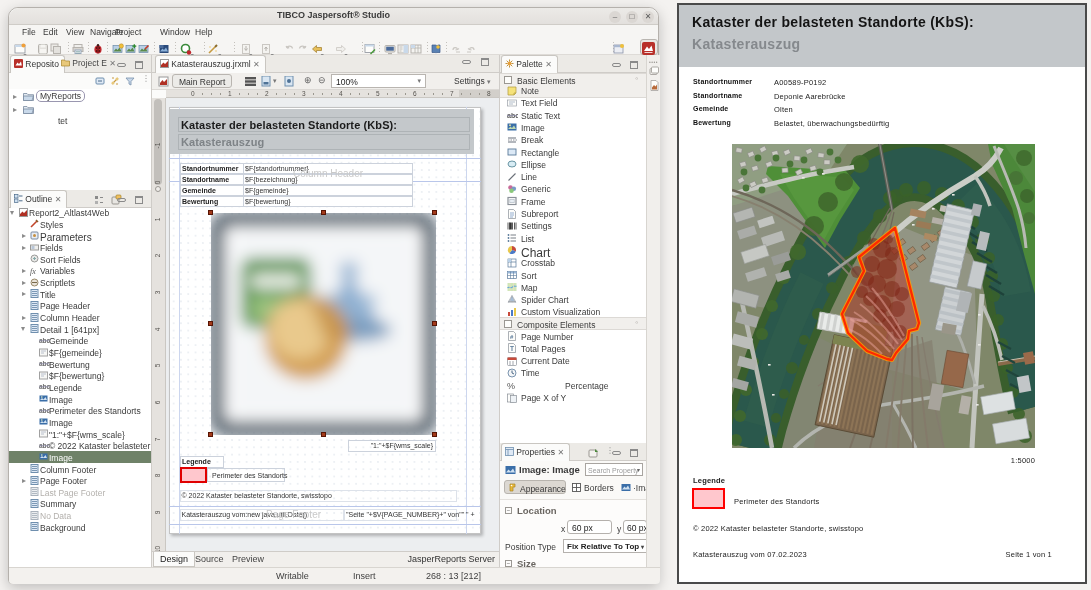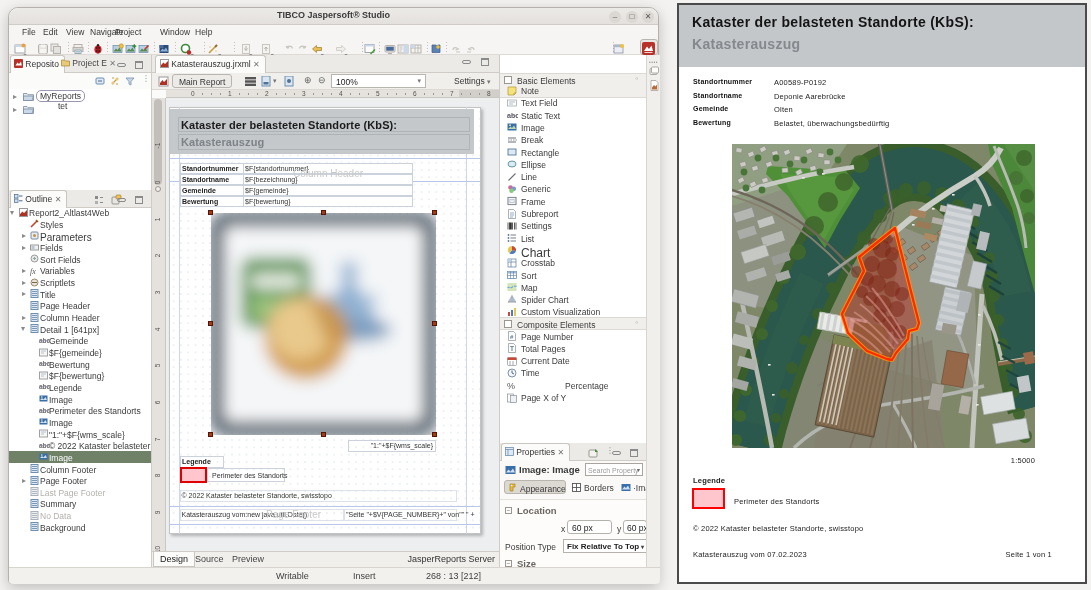--- a/index.html
+++ b/index.html
@@ -724,6 +724,14 @@
   </div>
 
   <div id="rightpanel" class="abs" style="left:490px;top:47px;width:147px;height:512px;background:#fff;border-left:1px solid #cfccc8;overflow:hidden;">
+    <div class="tabrow" style="left:0;top:0;width:147px;">
+      <div class="tab" style="left:1px;padding-left:3px;"><svg width="9" height="9" style="vertical-align:-1px" viewBox="0 0 9 9">
+            <circle cx="4.5" cy="4.5" r="2" fill="#e8a03a"></circle>
+            <path d="M4.5 0.5 v2 M4.5 6.5 v2 M0.5 4.5 h2 M6.5 4.5 h2 M1.7 1.7 l1.4 1.4 M5.9 5.9 l1.4 1.4 M7.3 1.7 L5.9 3.1 M3.1 5.9 L1.7 7.3" stroke="#b8862a" stroke-width="0.9"></path>
+          </svg> Palette <span class="x">✕</span></div>
+      <div class="abs" style="right:26px;top:8px;width:9px;height:4px;border:1px solid #8a8a8a;border-radius:2px;"></div>
+      <div class="abs" style="right:9px;top:6px;width:8px;height:8px;border:1px solid #8a8a8a;border-top-width:2px;"></div>
+    </div>
     <div class="abs" style="left:0;top:18px;width:147px;height:25px;background:#f1efec;border-top:1px solid #dcd9d5;border-bottom:1px solid #dcd9d5;">
       <span style="position:absolute;left:4px;top:2px;width:8px;height:8px;background:#fdfdfb;border:1px solid #9a9792;"></span>
       <span style="position:absolute;left:17px;top:1.5px;font-size:8.5px;color:#3a3a3a;">Basic Elements</span>

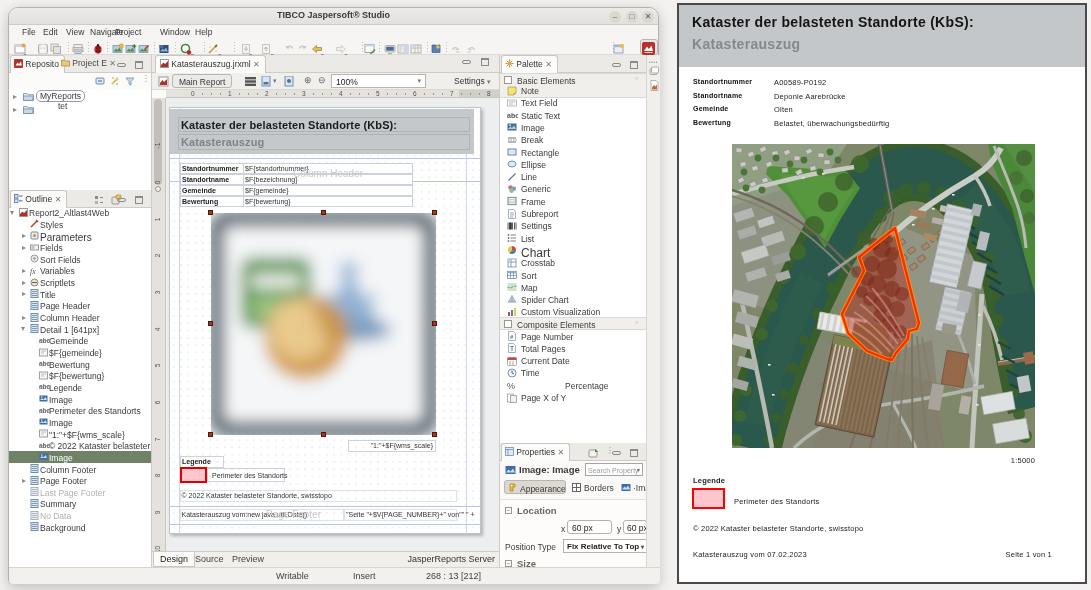--- a/index.html
+++ b/index.html
@@ -252,7 +252,7 @@
           <path d="M0.5 1.5 h3.5 l1 1.2 h5.5 v5.8 h-10 Z" fill="#e4ecf4" stroke="#7a8aa0" stroke-width="0.8"></path>
           <path d="M0.5 4 h10 l-1.5 4.5 h-8.5 Z" fill="#c9d9ea" stroke="#7a8aa0" stroke-width="0.8"></path>
         </svg>
-      <span style="position:absolute;left:29px;top:12px;font-size:8.5px;color:#3a3a3a;padding-left:20px;">tet</span>
+      <span style="position:absolute;left:29px;top:27px;font-size:8.5px;color:#3a3a3a;padding-left:20px;">tet</span>
     </div>
     <div class="tabrow" style="left:0;top:135px;width:143px;">
       <div class="tab" style="left:1px;padding-left:3px;"><svg width="9" height="9" style="vertical-align:-1px" viewBox="0 0 9 9">

